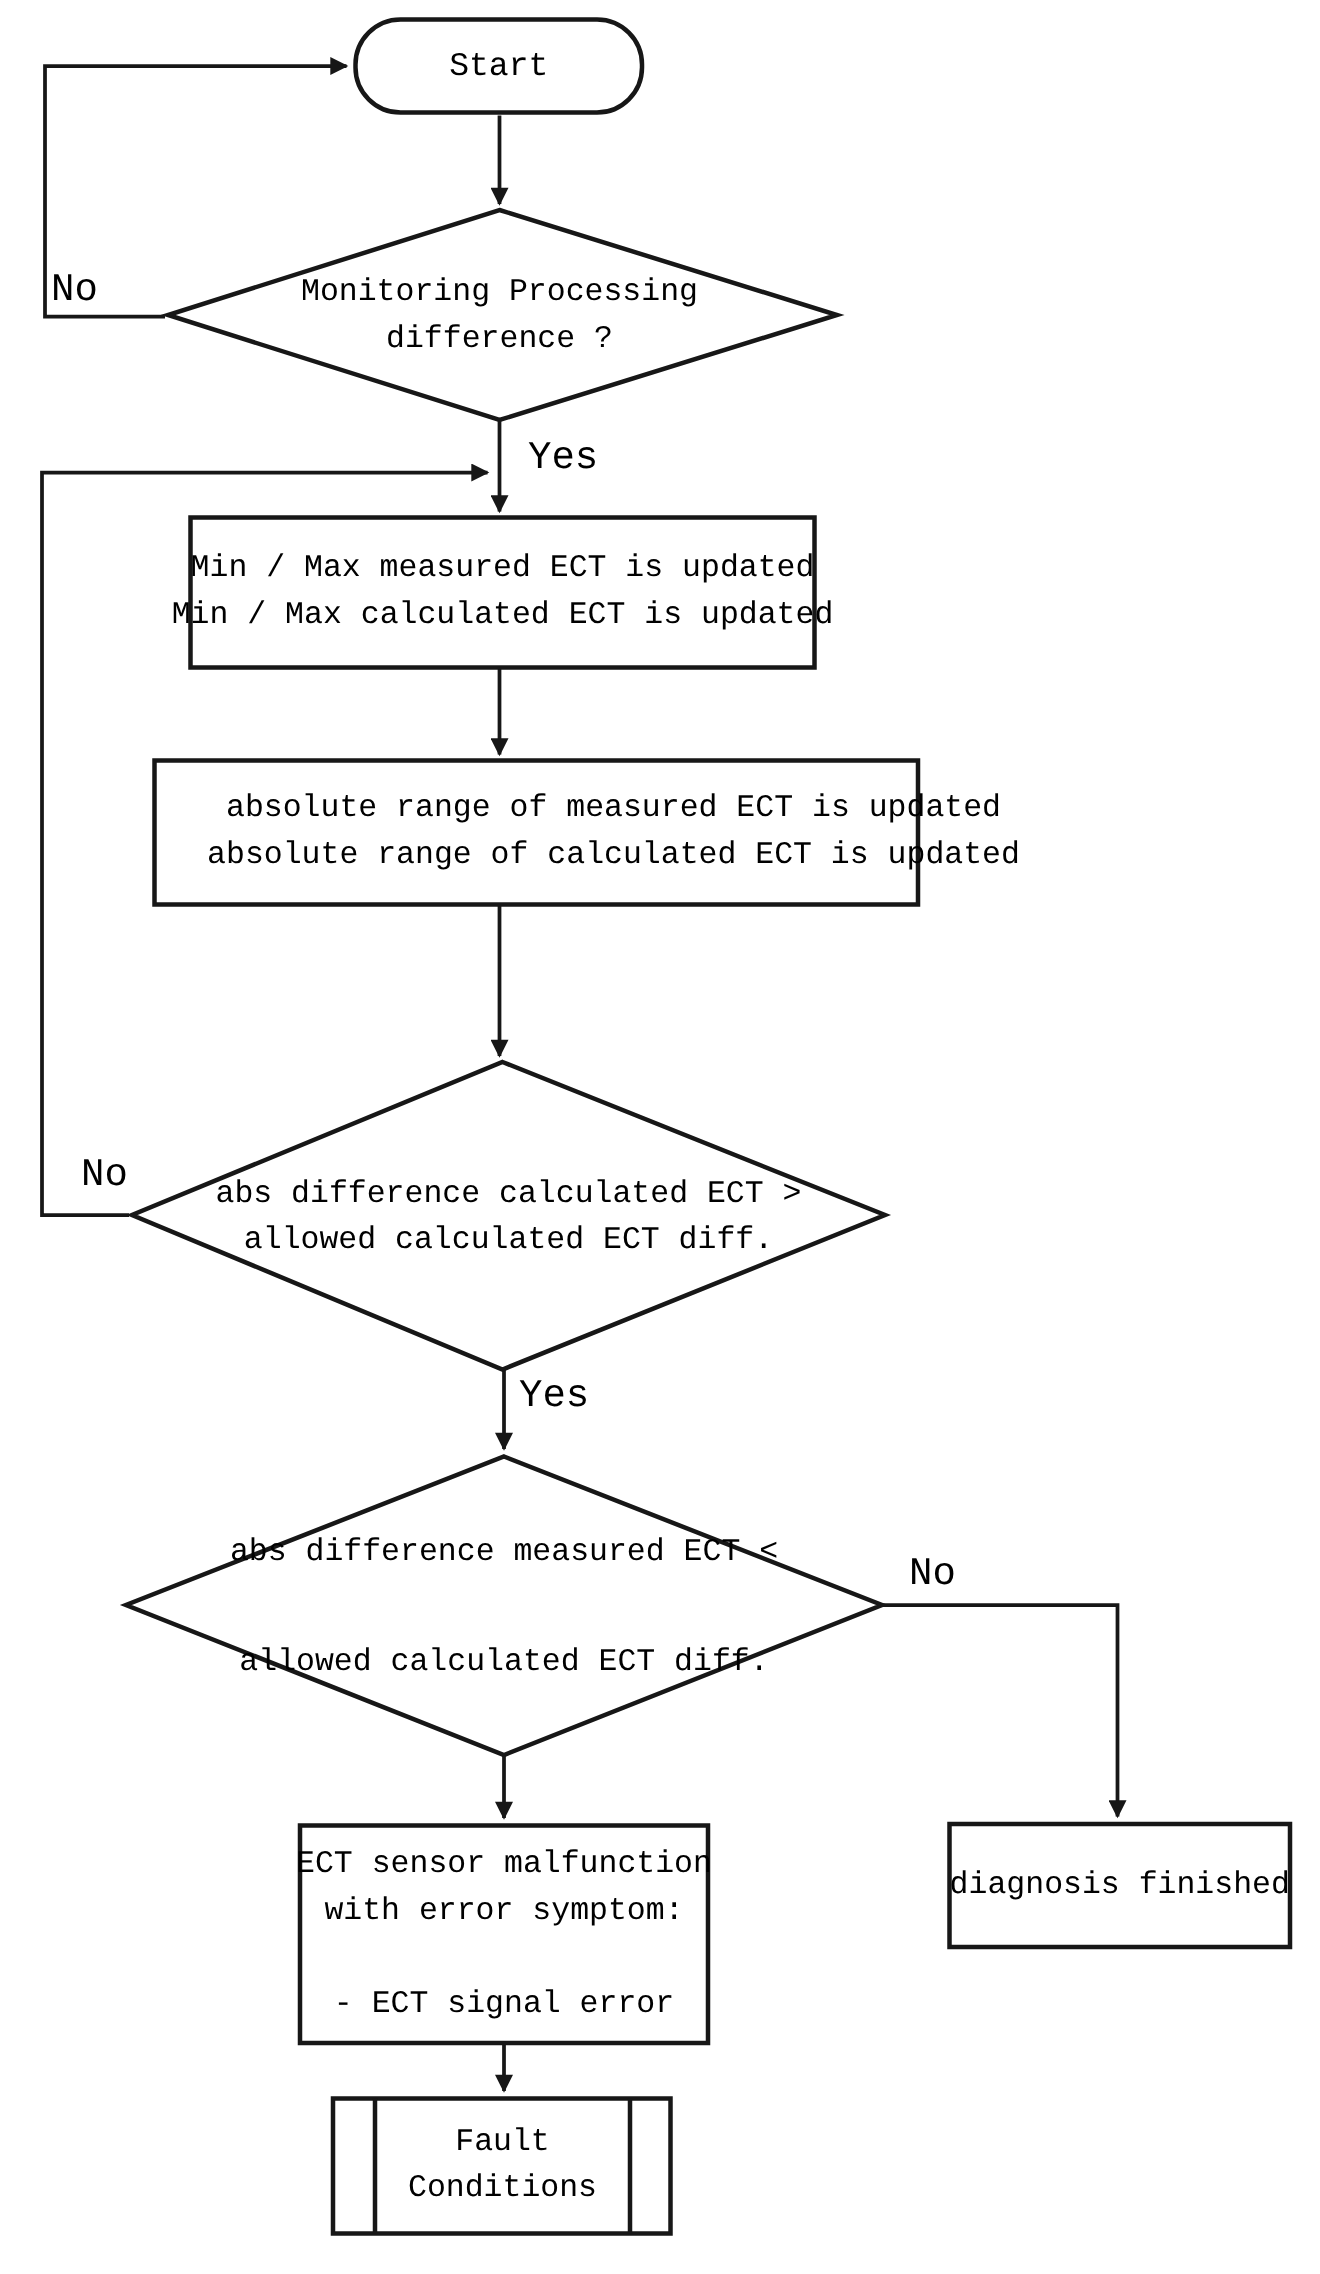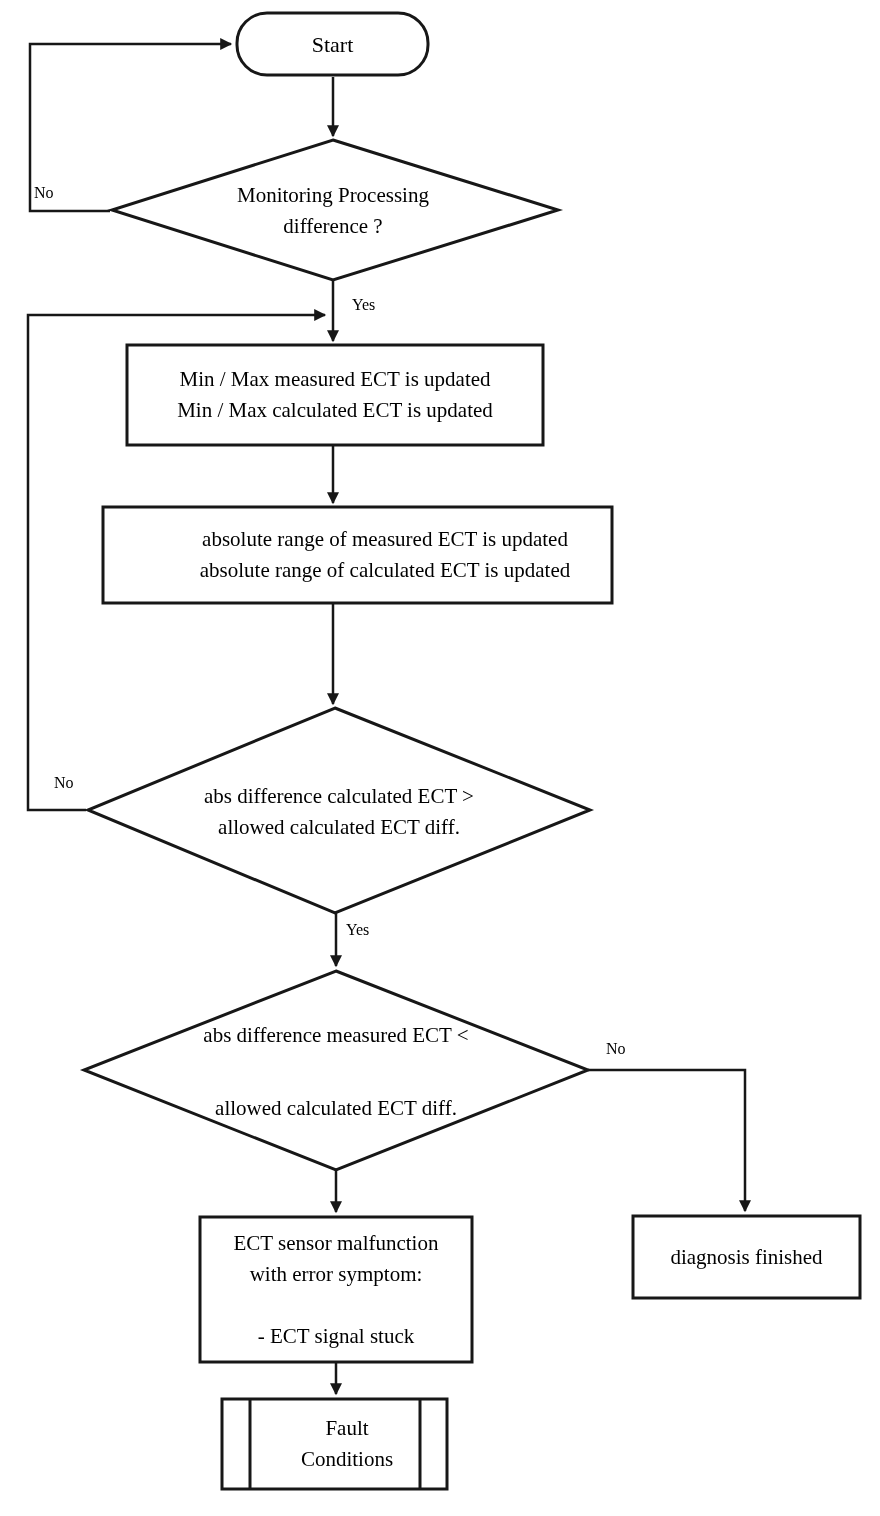--- a/index.html
+++ b/index.html
@@ -7,7 +7,7 @@
   .stage {
     position:relative; width:880px; height:1516px;
     background:var(--bg); overflow:hidden;
-    font-family:Liberation Serif, serif; color:var(--text);
+    font-family:Liberation Mono, monospace; color:var(--text);
   }
   .stage svg { position:absolute; left:0; top:0; }
   .node-label {

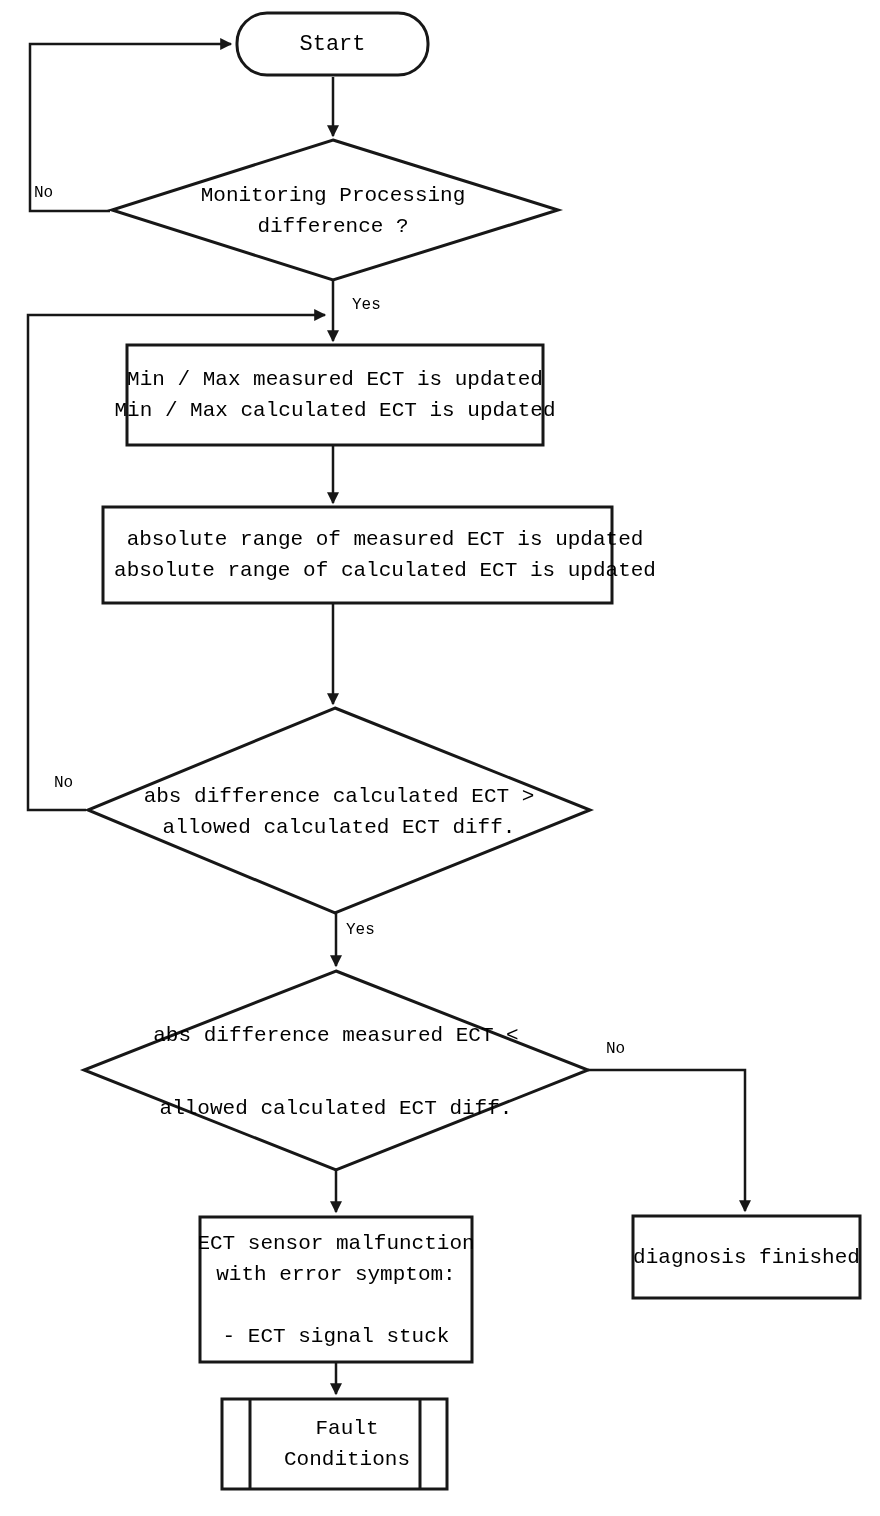--- a/index.html
+++ b/index.html
@@ -17,7 +17,7 @@
   }
   .node-label .line { min-height:31px; white-space:pre; }
   .start-label { font-size:22px; }
-  .edge-label { position:absolute; font-size:16px; line-height:24px; pointer-events:none; }
+  .edge-label { position:absolute; font-size:26px; line-height:24px; pointer-events:none; }
   svg path.edge { fill:none; stroke:var(--line); stroke-width:2.5; }
   svg .shape { fill:#ffffff; stroke:var(--line); stroke-width:3; }
   svg .innerbar { stroke:var(--line); stroke-width:3; }

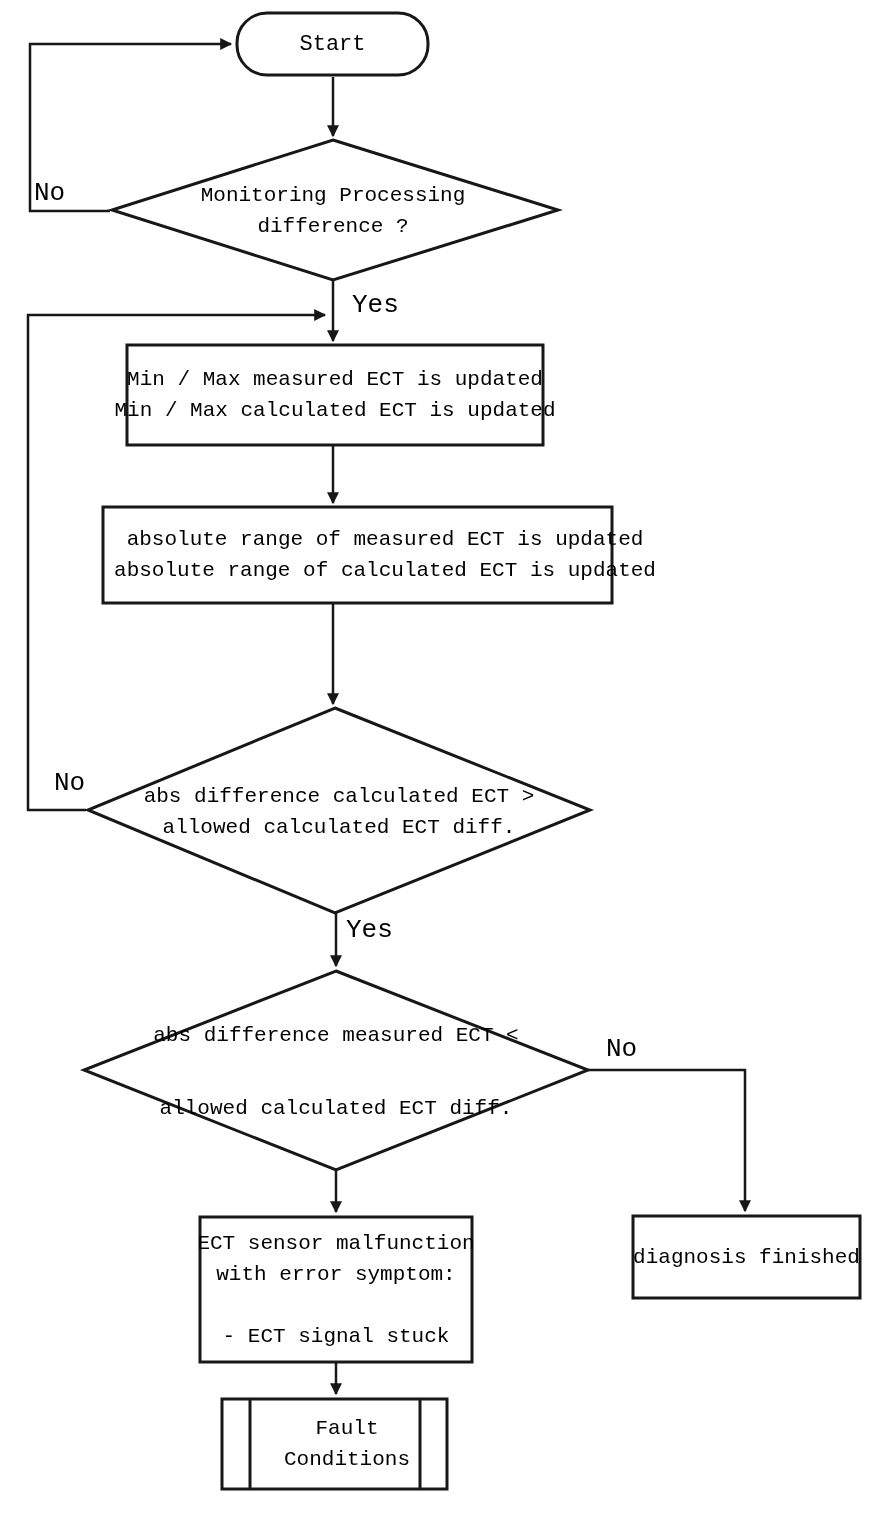--- a/index.html
+++ b/index.html
@@ -73,7 +73,7 @@
     <div class="line">Min / Max calculated ECT is updated</div>
   </div>
 
-  <div class="node-label" style="left:103px; top:507px; width:564px; height:96px;">
+  <div class="node-label" style="left:103px; top:507px; width:564px; height:96px;padding-left:24px;">
     <div class="line">absolute range of measured ECT is updated</div>
     <div class="line">absolute range of calculated ECT is updated</div>
   </div>

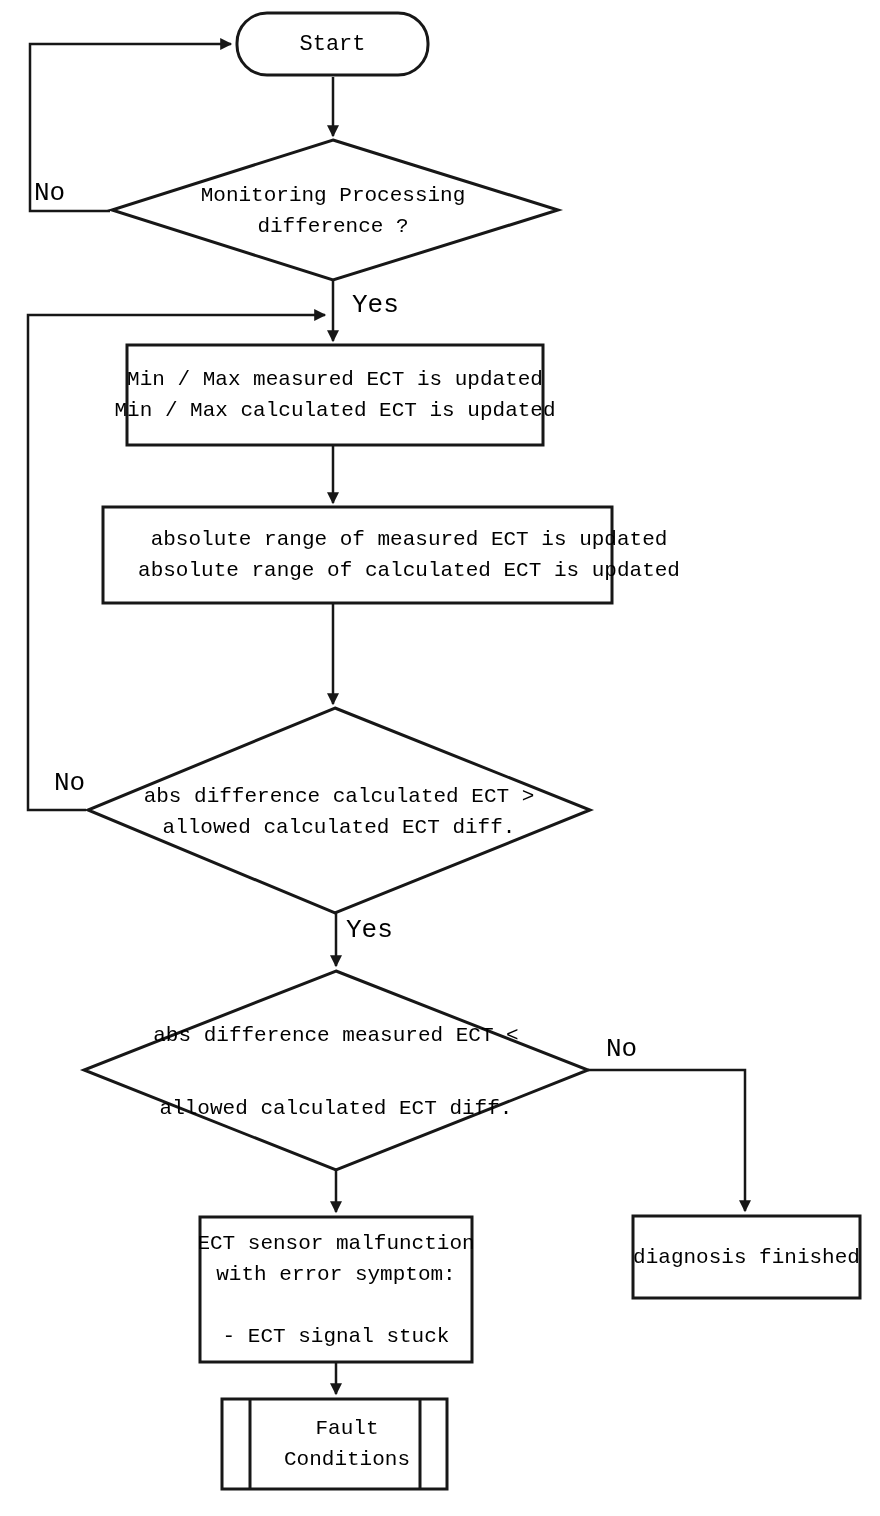--- a/index.html
+++ b/index.html
@@ -92,7 +92,7 @@
     <div class="line">ECT sensor malfunction</div>
     <div class="line">with error symptom:</div>
     <div class="line"></div>
-    <div class="line">- ECT signal stuck</div>
+    <div class="line">- ECT signal error</div>
   </div>
 
   <div class="node-label" style="left:633px; top:1216px; width:227px; height:82px;text-align:right;">

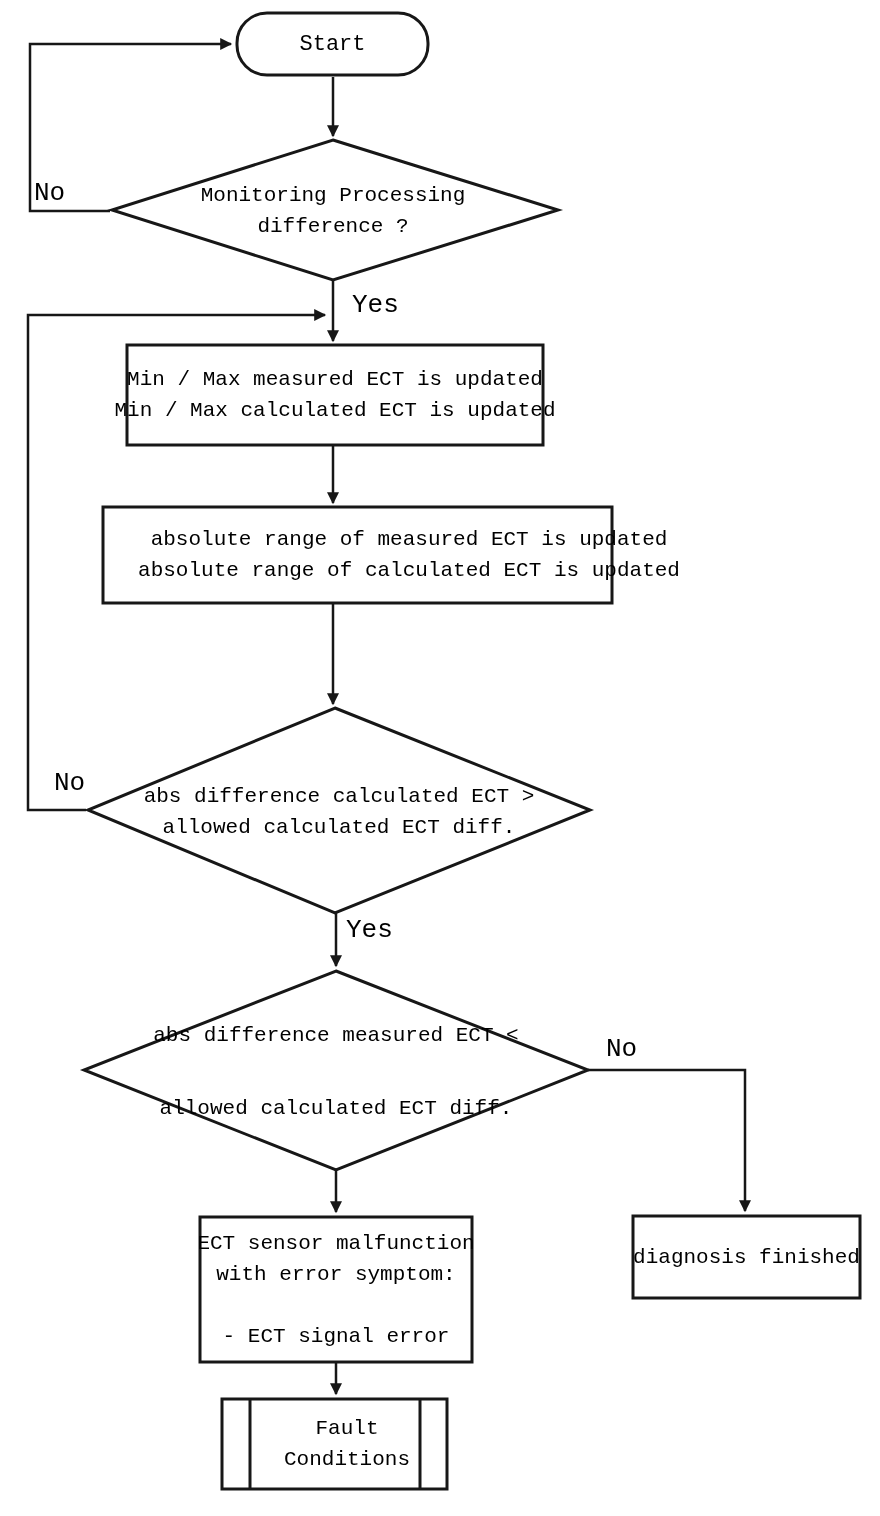--- a/index.html
+++ b/index.html
@@ -99,7 +99,7 @@
     <div class="line">diagnosis finished</div>
   </div>
 
-  <div class="node-label" style="left:250px; top:1399px; width:170px; height:90px;padding-left:12px;">
+  <div class="node-label" style="left:250px; top:1399px; width:170px; height:90px;">
     <div class="line">Fault</div>
     <div class="line">Conditions</div>
   </div>

